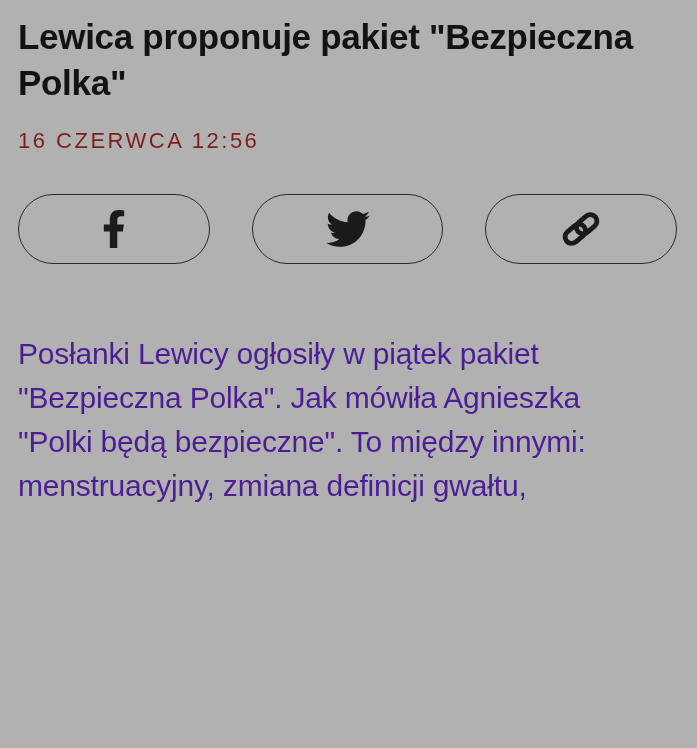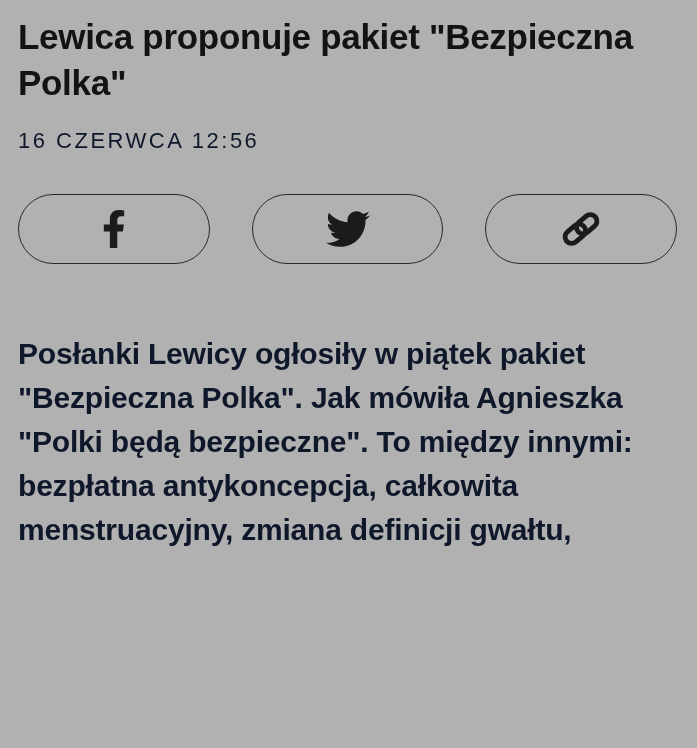--- a/index.html
+++ b/index.html
@@ -32,7 +32,7 @@
     font-weight: 400;
     line-height: 26px;
     letter-spacing: 2.5px;
-    color: #0f172a;
+    color: #7f1d1d;
   }
   .share-row {
     margin-top: 40px;

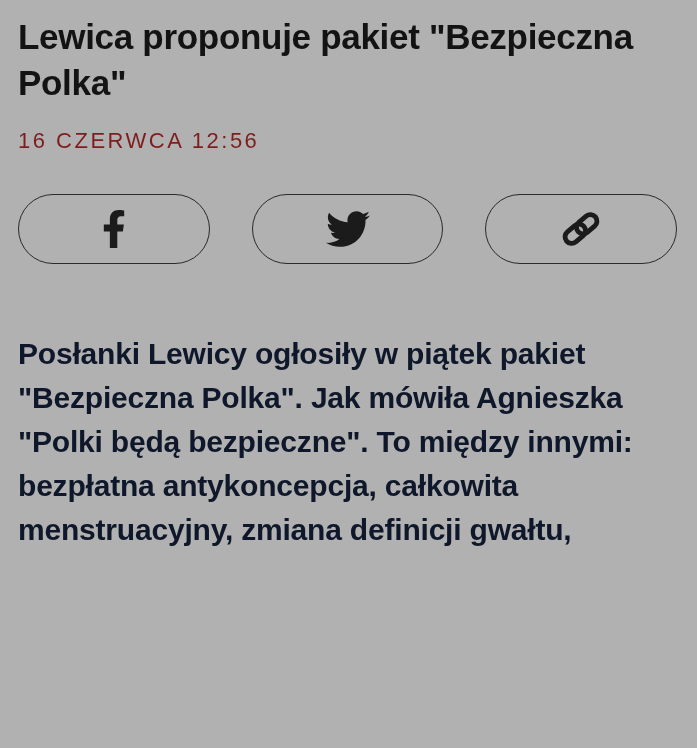--- a/index.html
+++ b/index.html
@@ -59,10 +59,10 @@
   .body-text {
     margin-top: 68px;
     font-size: 30px;
-    font-weight: 700;
+    font-weight: 400;
     line-height: 44px;
     letter-spacing: -0.2px;
-    color: #0f172a;
+    color: #4c1d95;
   }
   .body-text .line { white-space: nowrap; }
 </style>

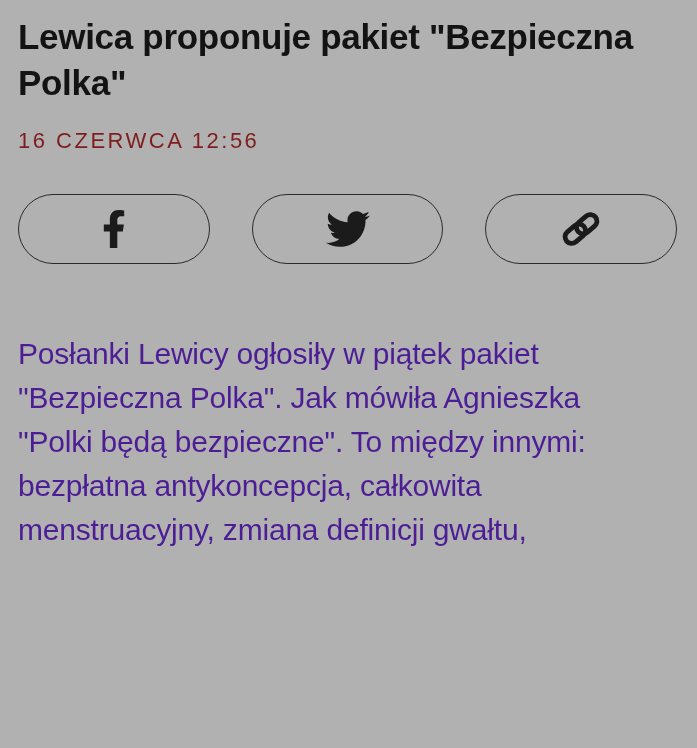--- a/index.html
+++ b/index.html
@@ -113,7 +113,6 @@
       <div class="line">Posłanki Lewicy ogłosiły w piątek pakiet</div>
       <div class="line">"Bezpieczna Polka". Jak mówiła Agnieszka</div>
       <div class="line">"Polki będą bezpieczne". To między innymi:</div>
-      <div class="line">bezpłatna antykoncepcja, całkowita</div>
       <div class="line">menstruacyjny, zmiana definicji gwałtu,</div>
     </div>
 

